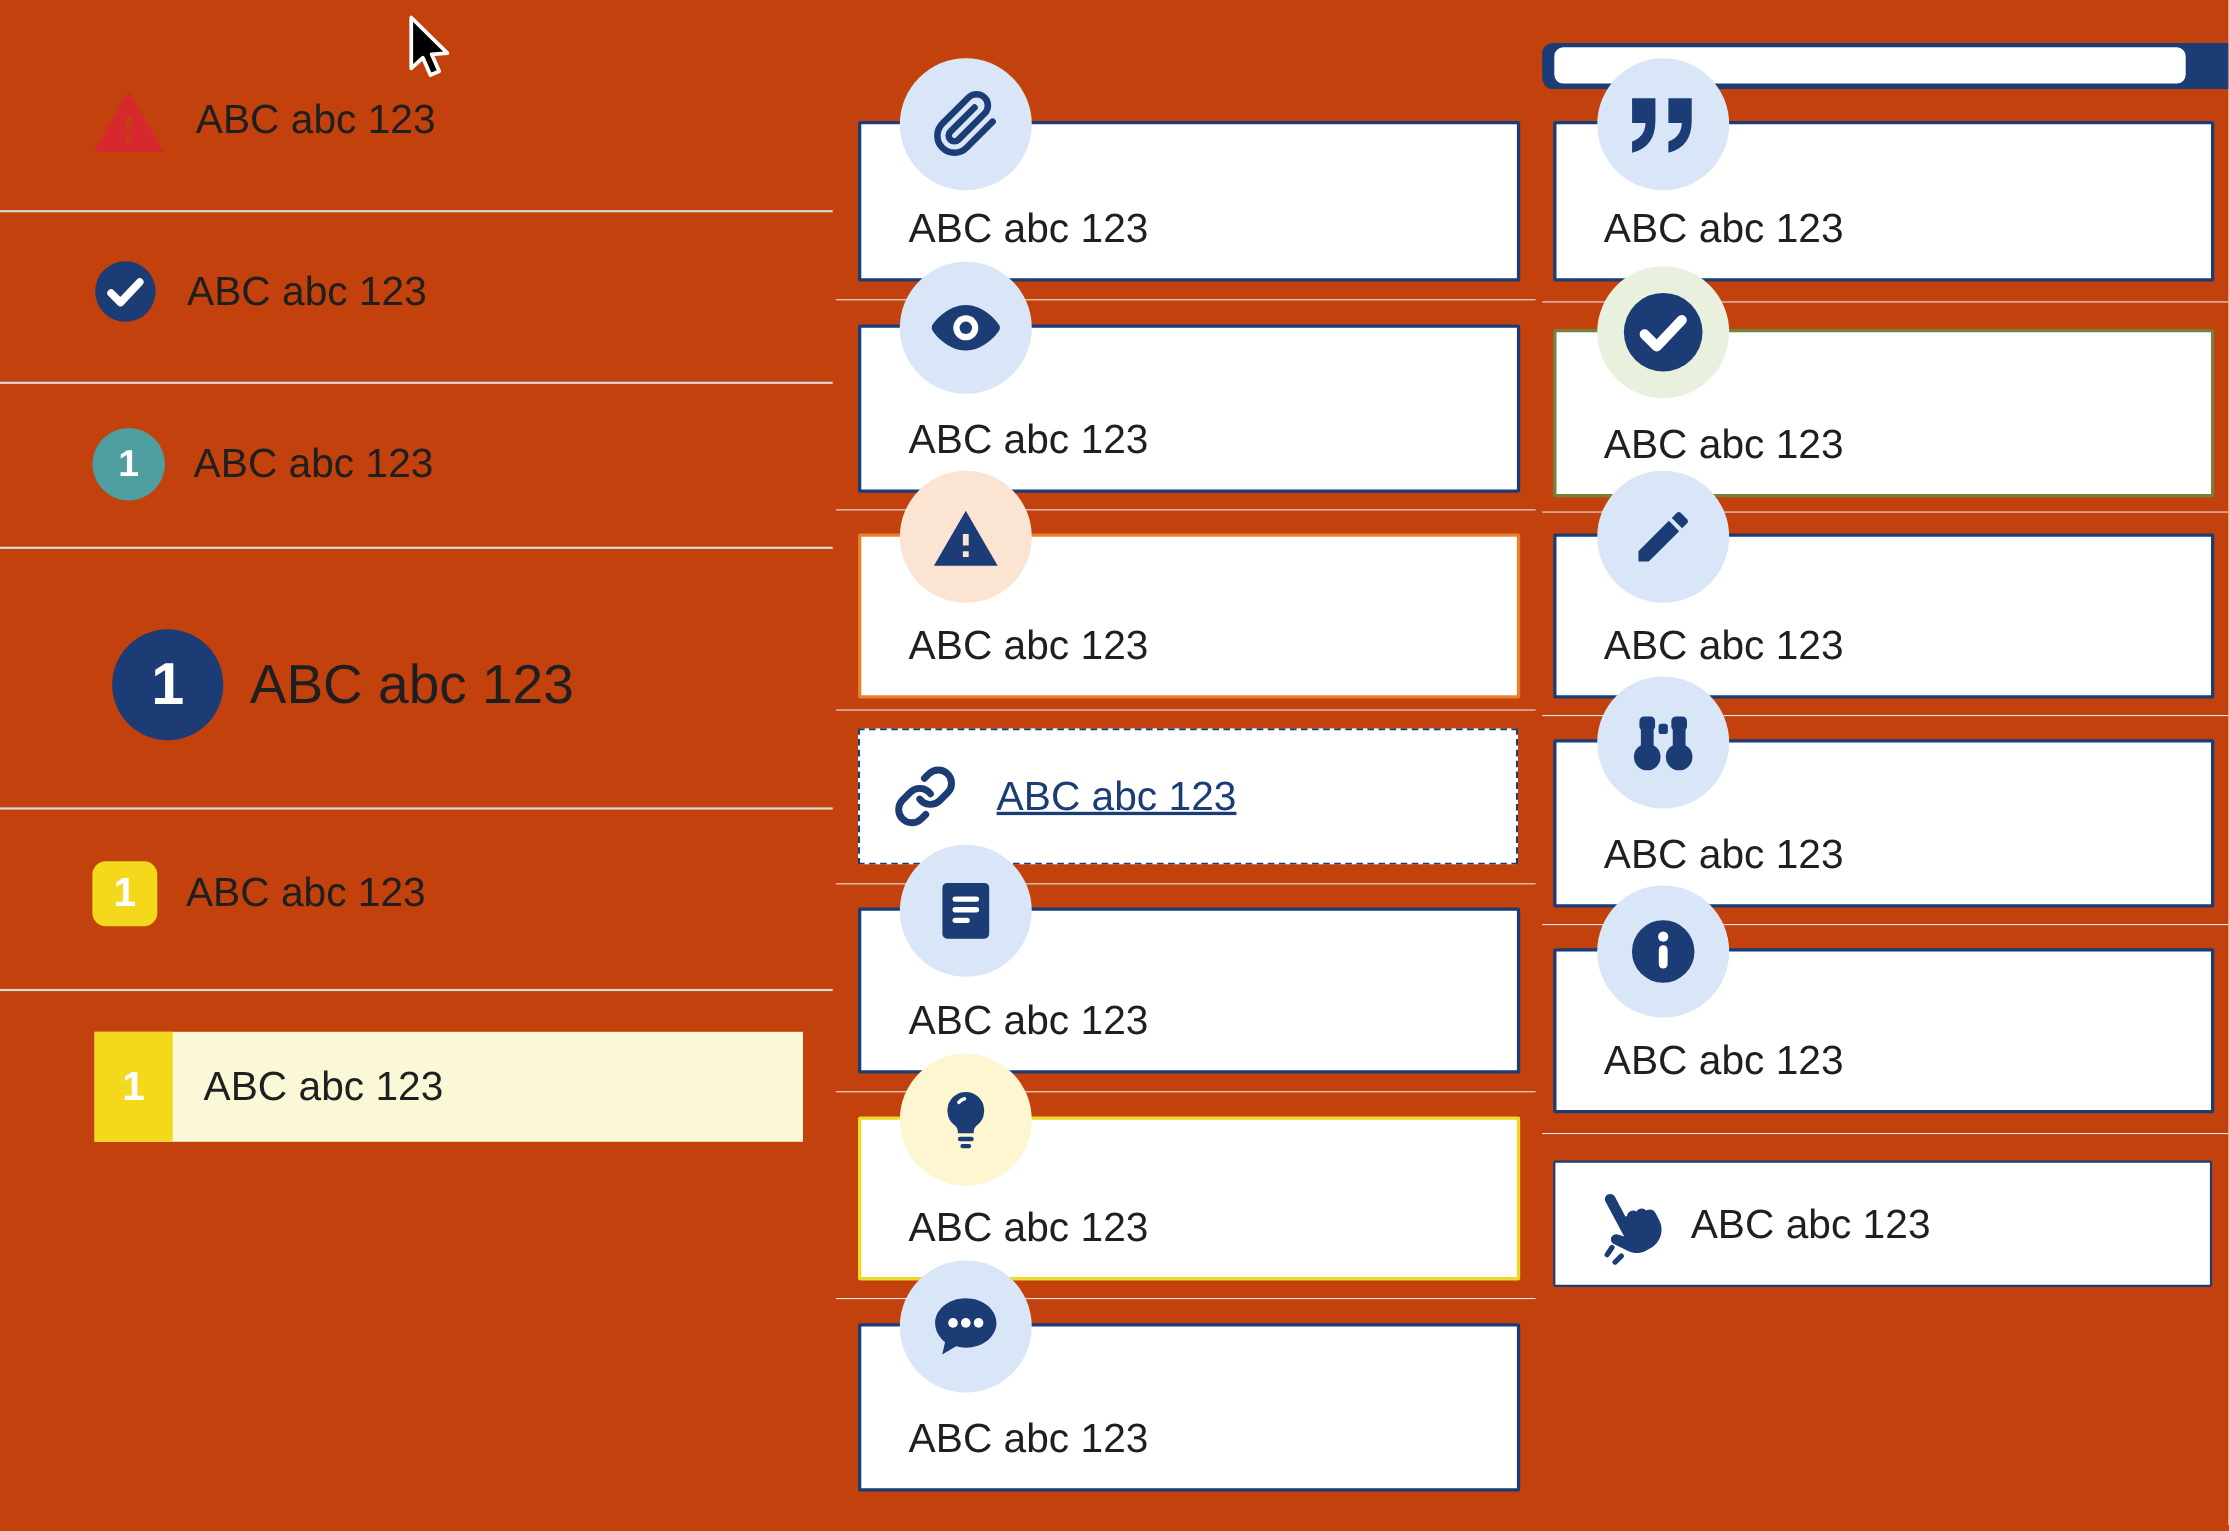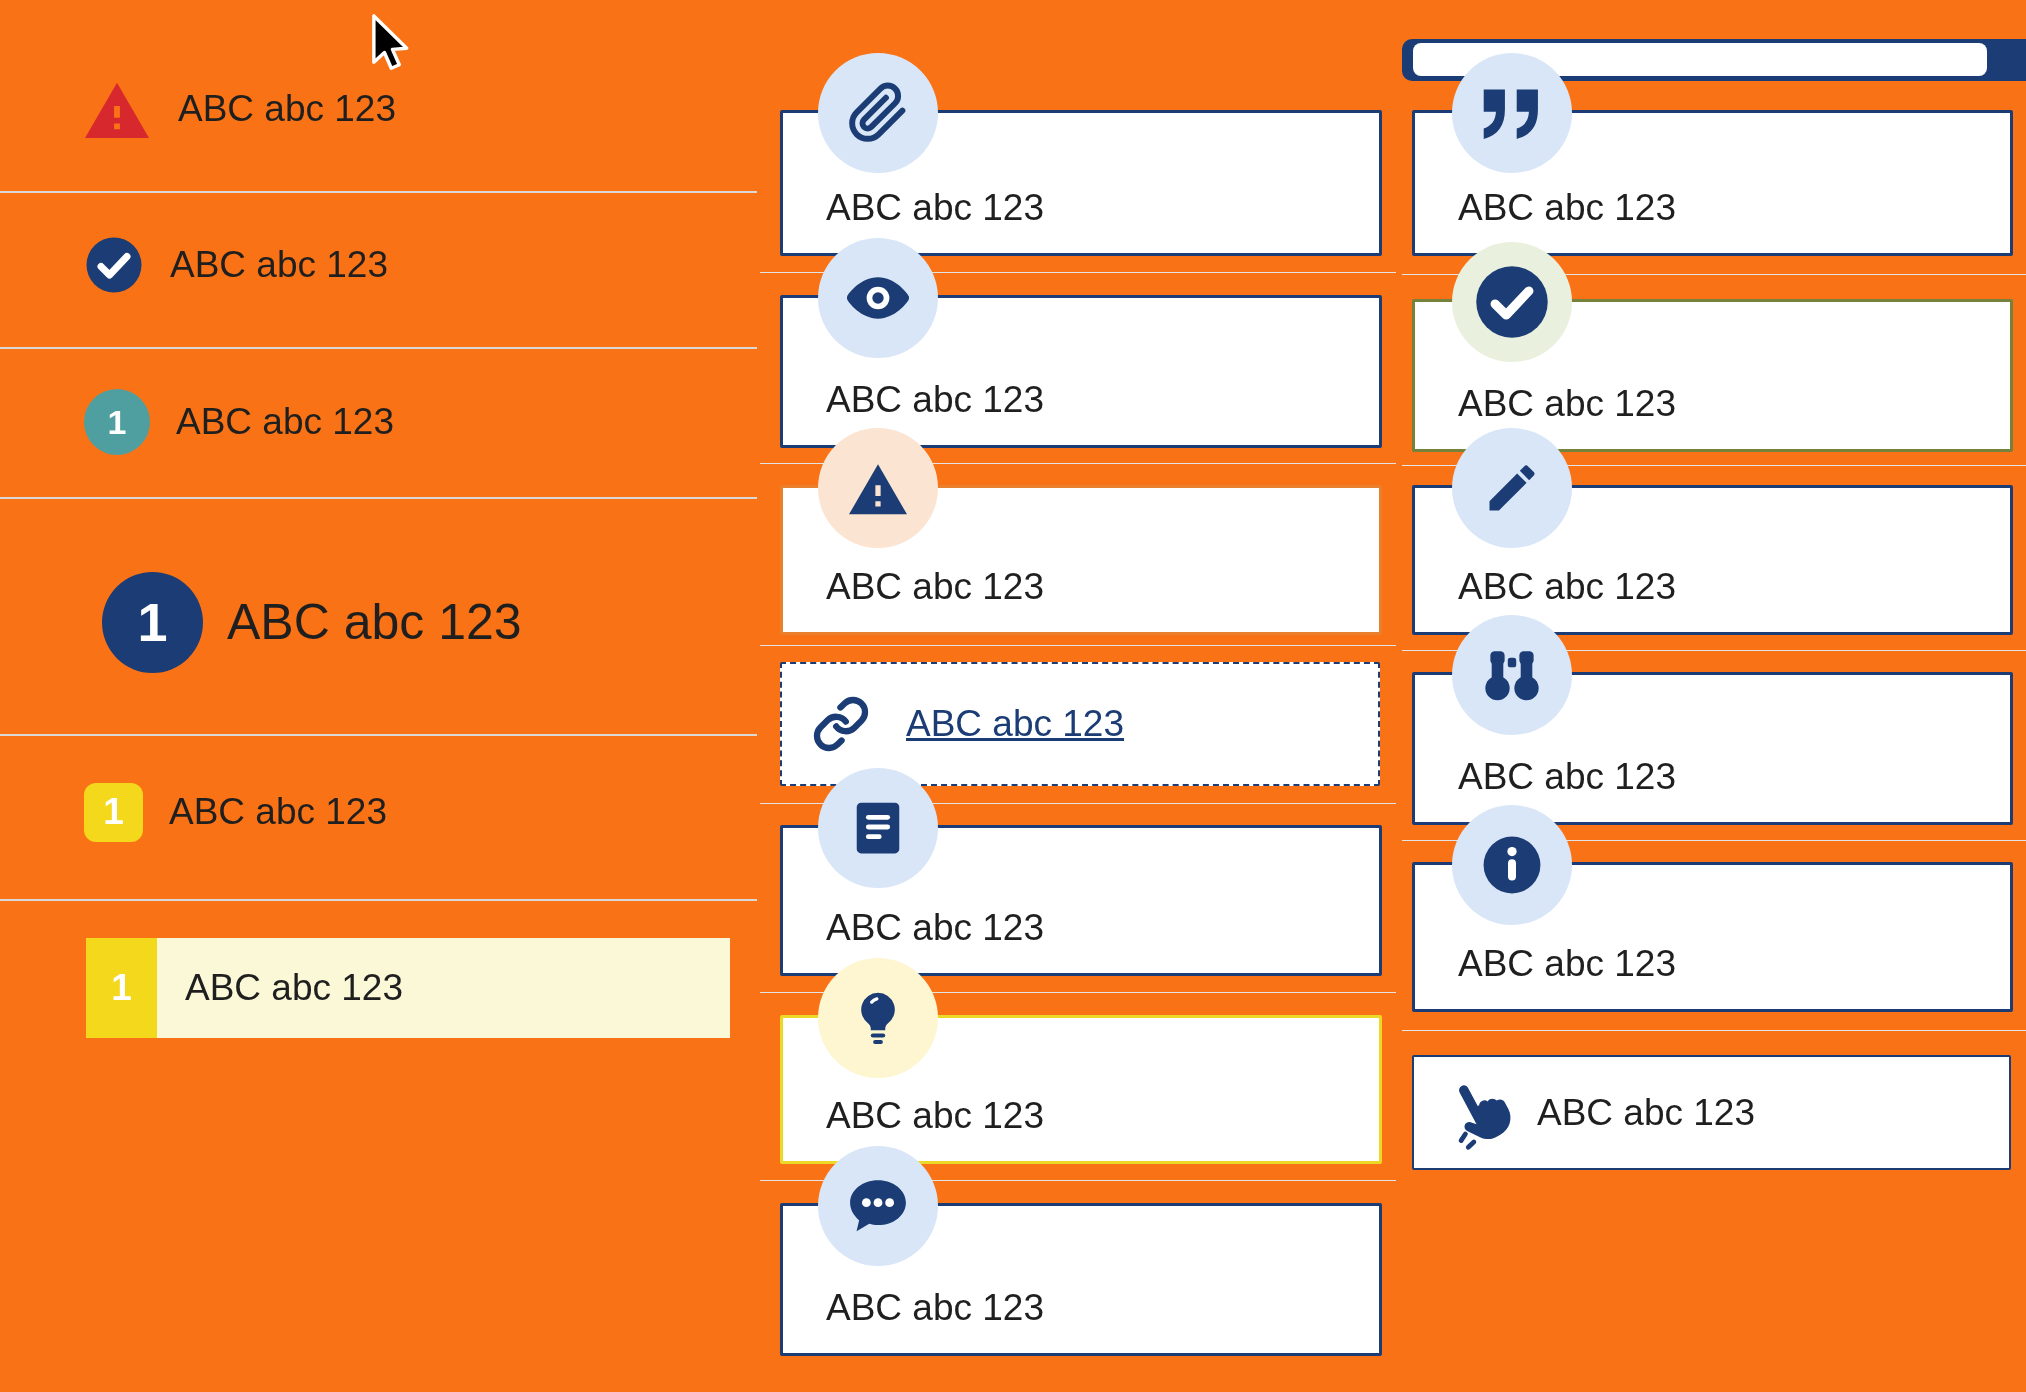--- a/index.html
+++ b/index.html
@@ -4,7 +4,7 @@
 <style>
   html,body{margin:0;padding:0;background:#fff;}
   .canvas{
-    position:relative;width:2026px;height:1392px;background:#f97316;
+    position:relative;width:2026px;height:1392px;background:#c2410c;
     font-family:"Liberation Sans", sans-serif;color:#1f1f1f;overflow:hidden;
   }
   

